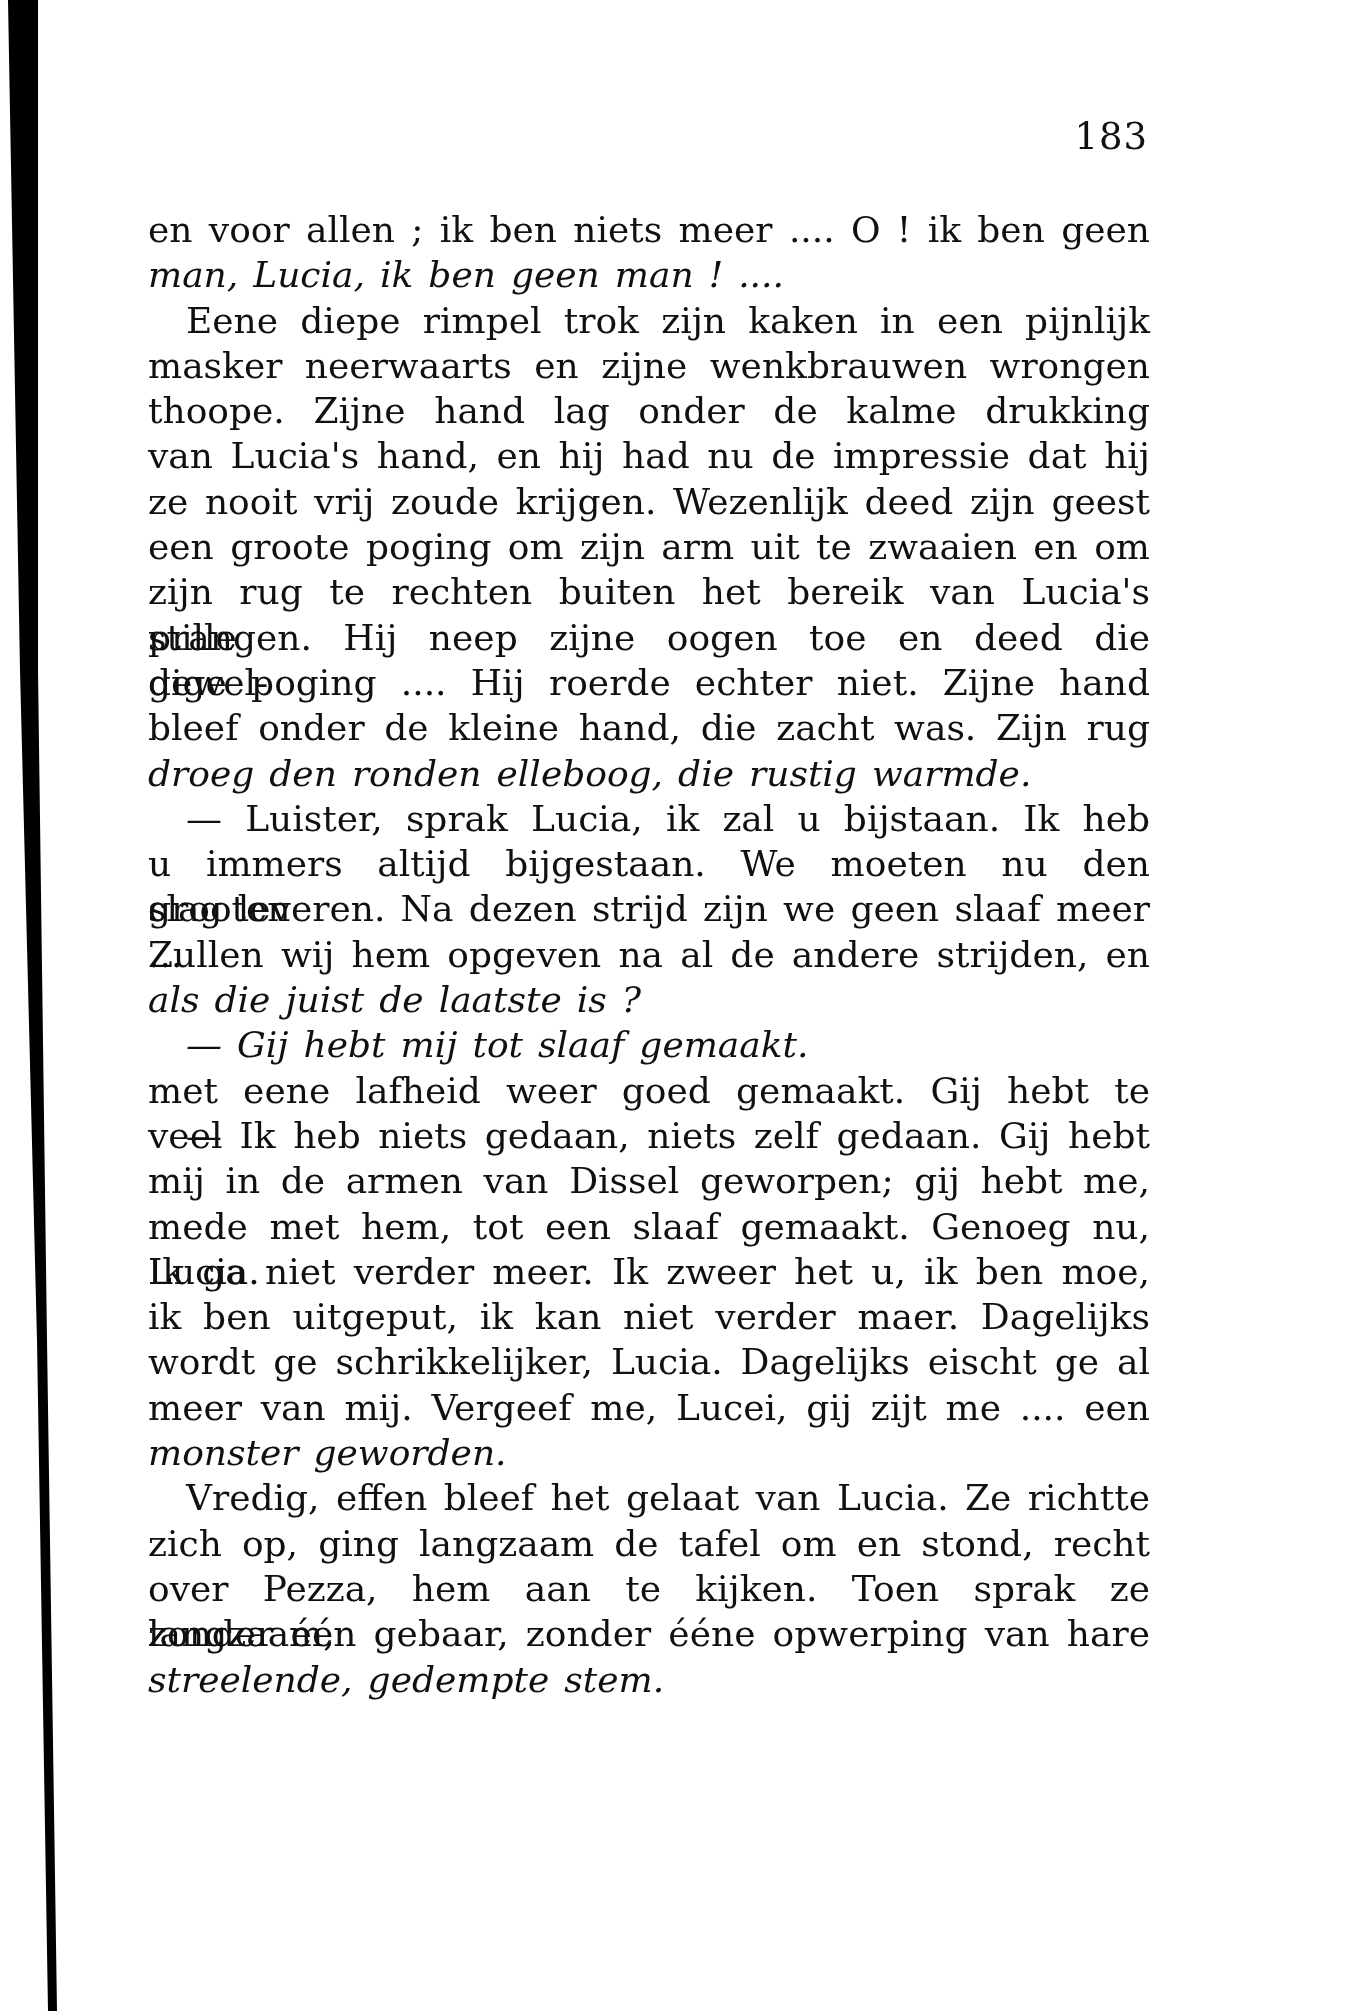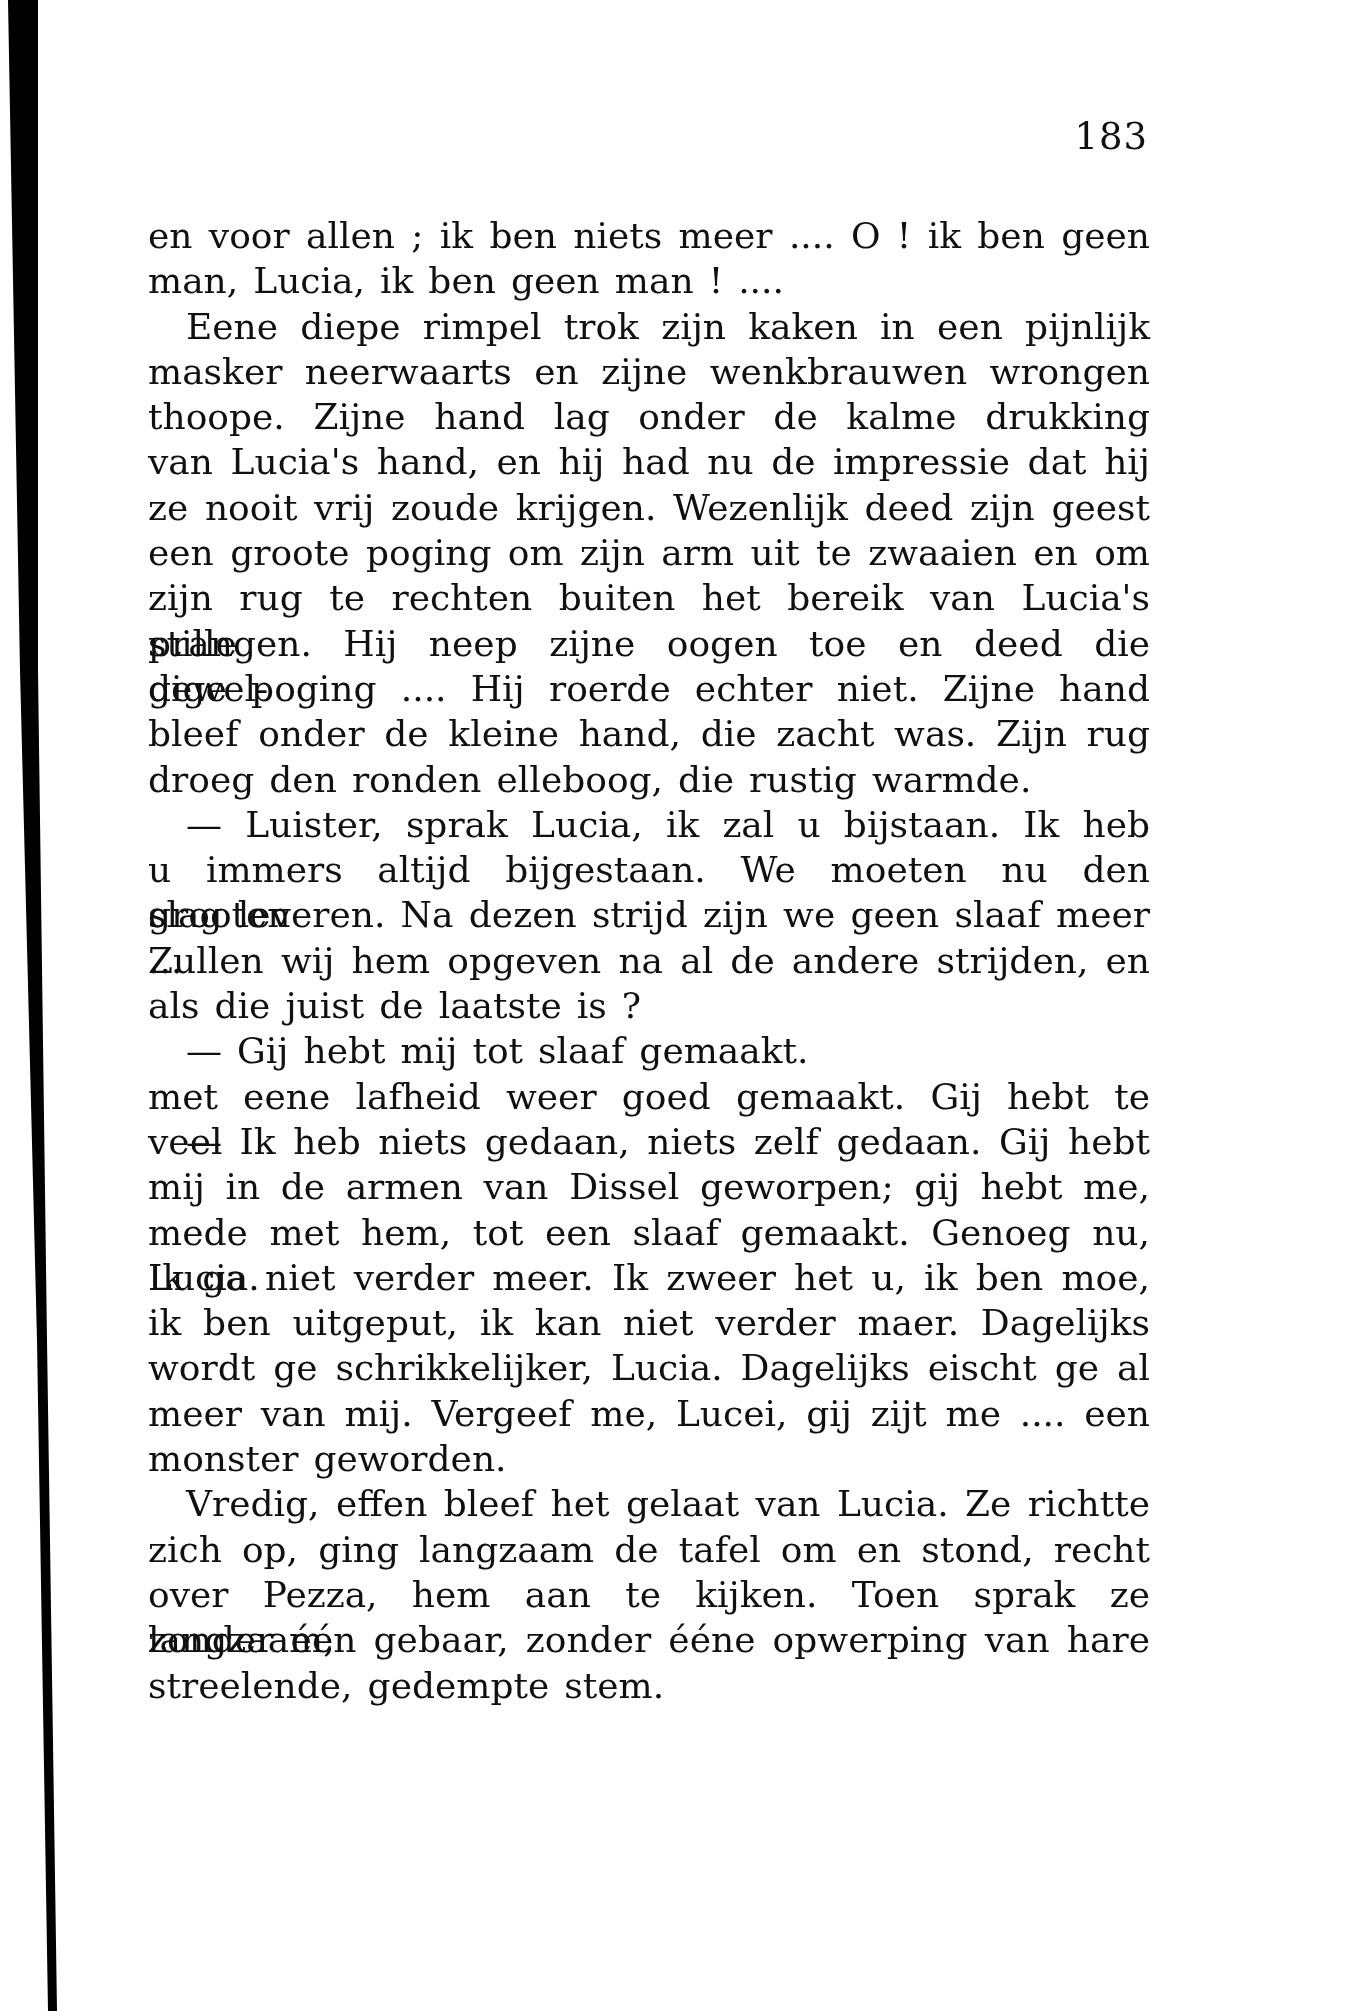--- a/index.html
+++ b/index.html
@@ -39,7 +39,6 @@
     left: 148px;
     top: 207px;
     width: 1002px;
-    margin-top: 6px;
   }
   .line {
     height: 45.3px;

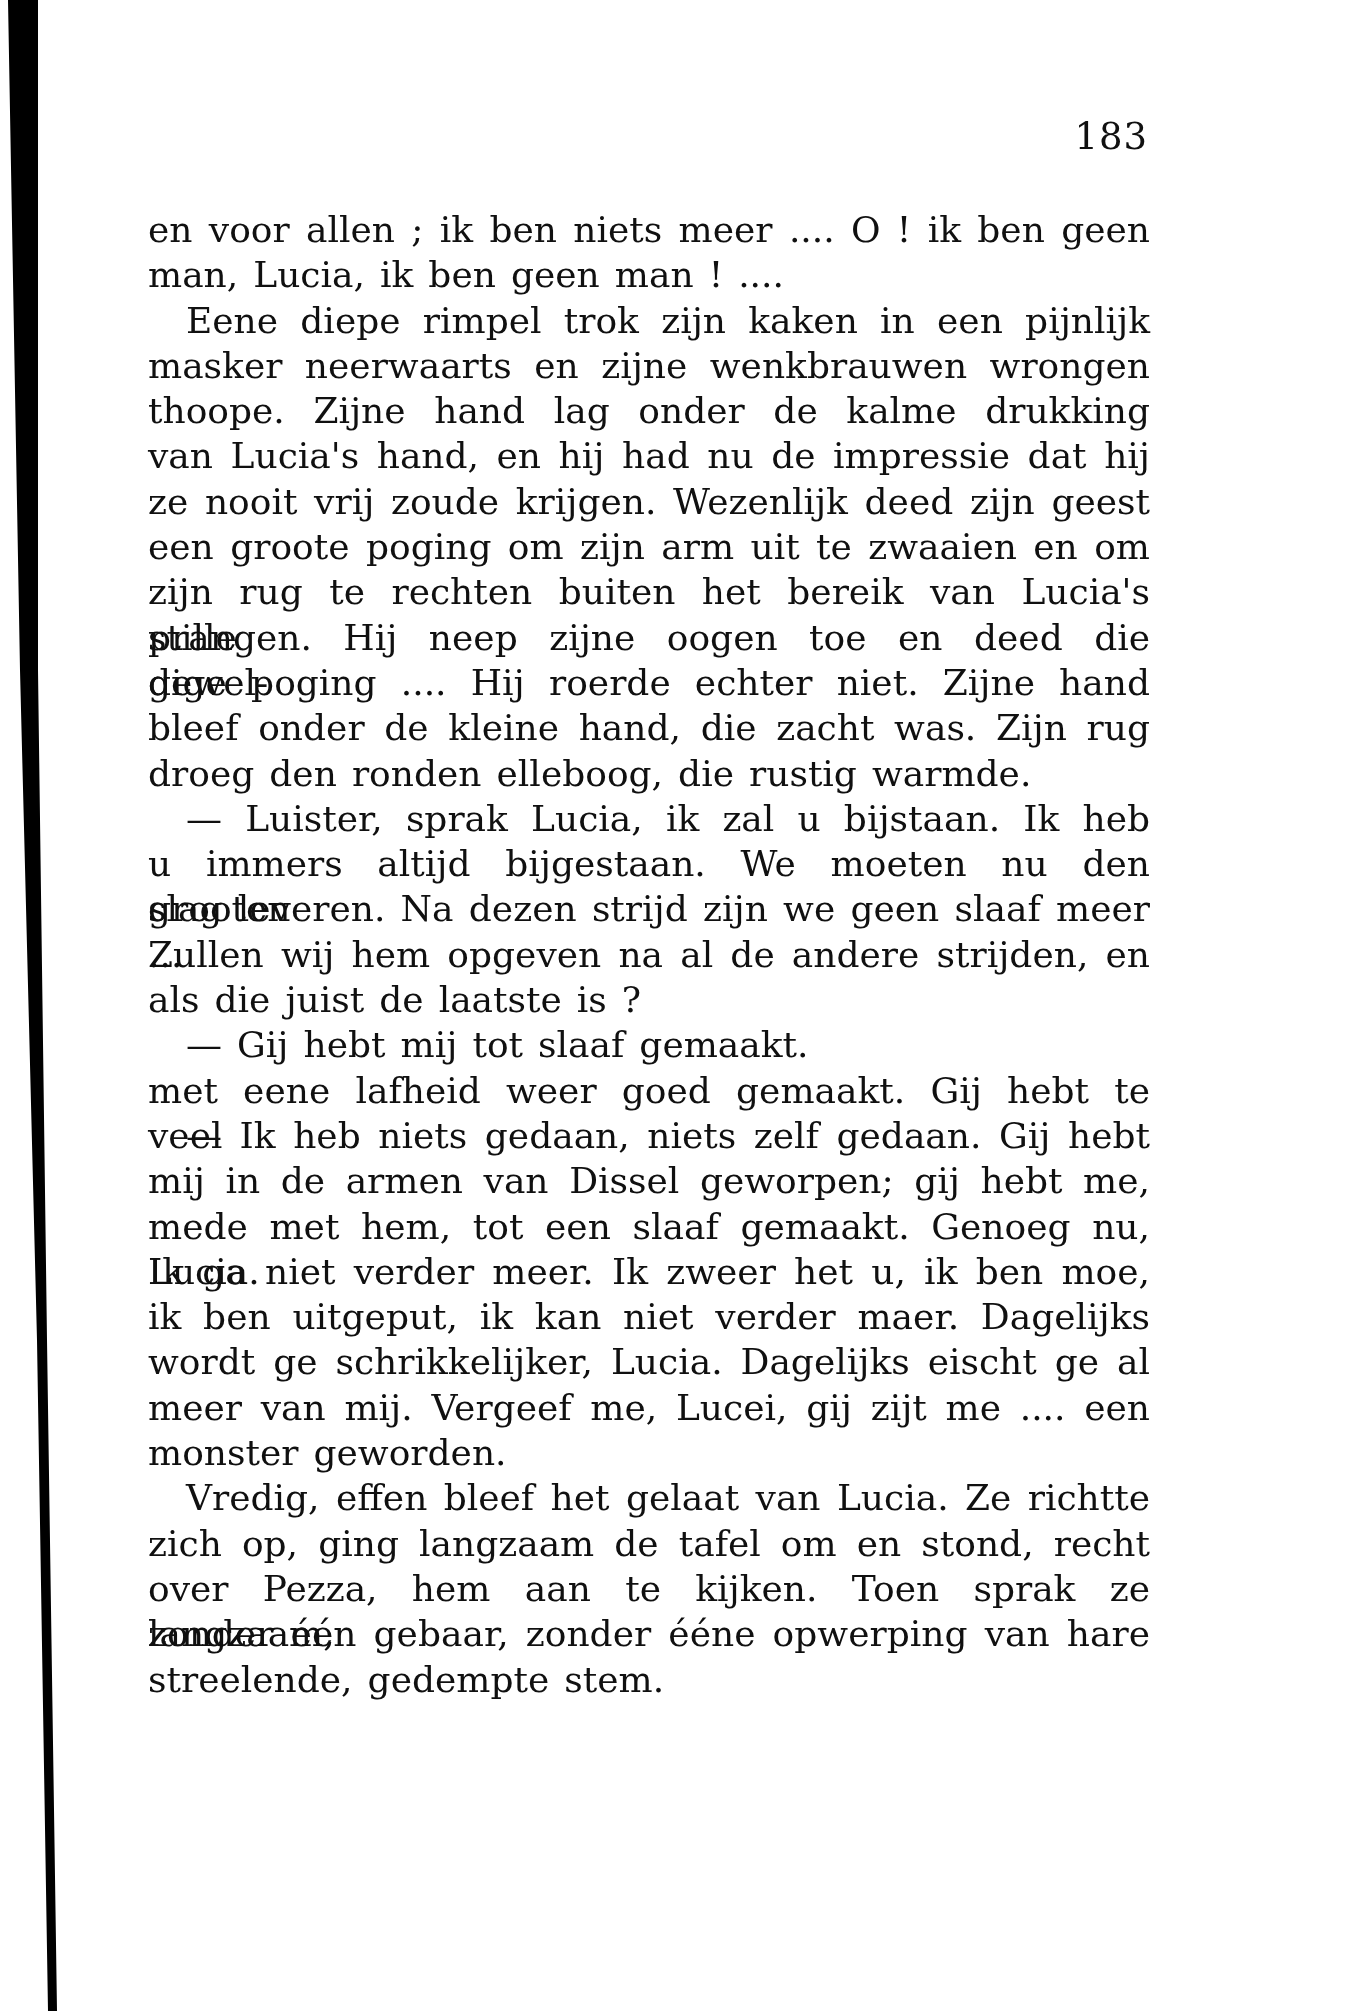--- a/index.html
+++ b/index.html
@@ -52,6 +52,7 @@
   .line.last {
     text-align: left;
     text-align-last: left;
+    font-style: italic;
   }
   .line.indent {
     padding-left: 38px;

